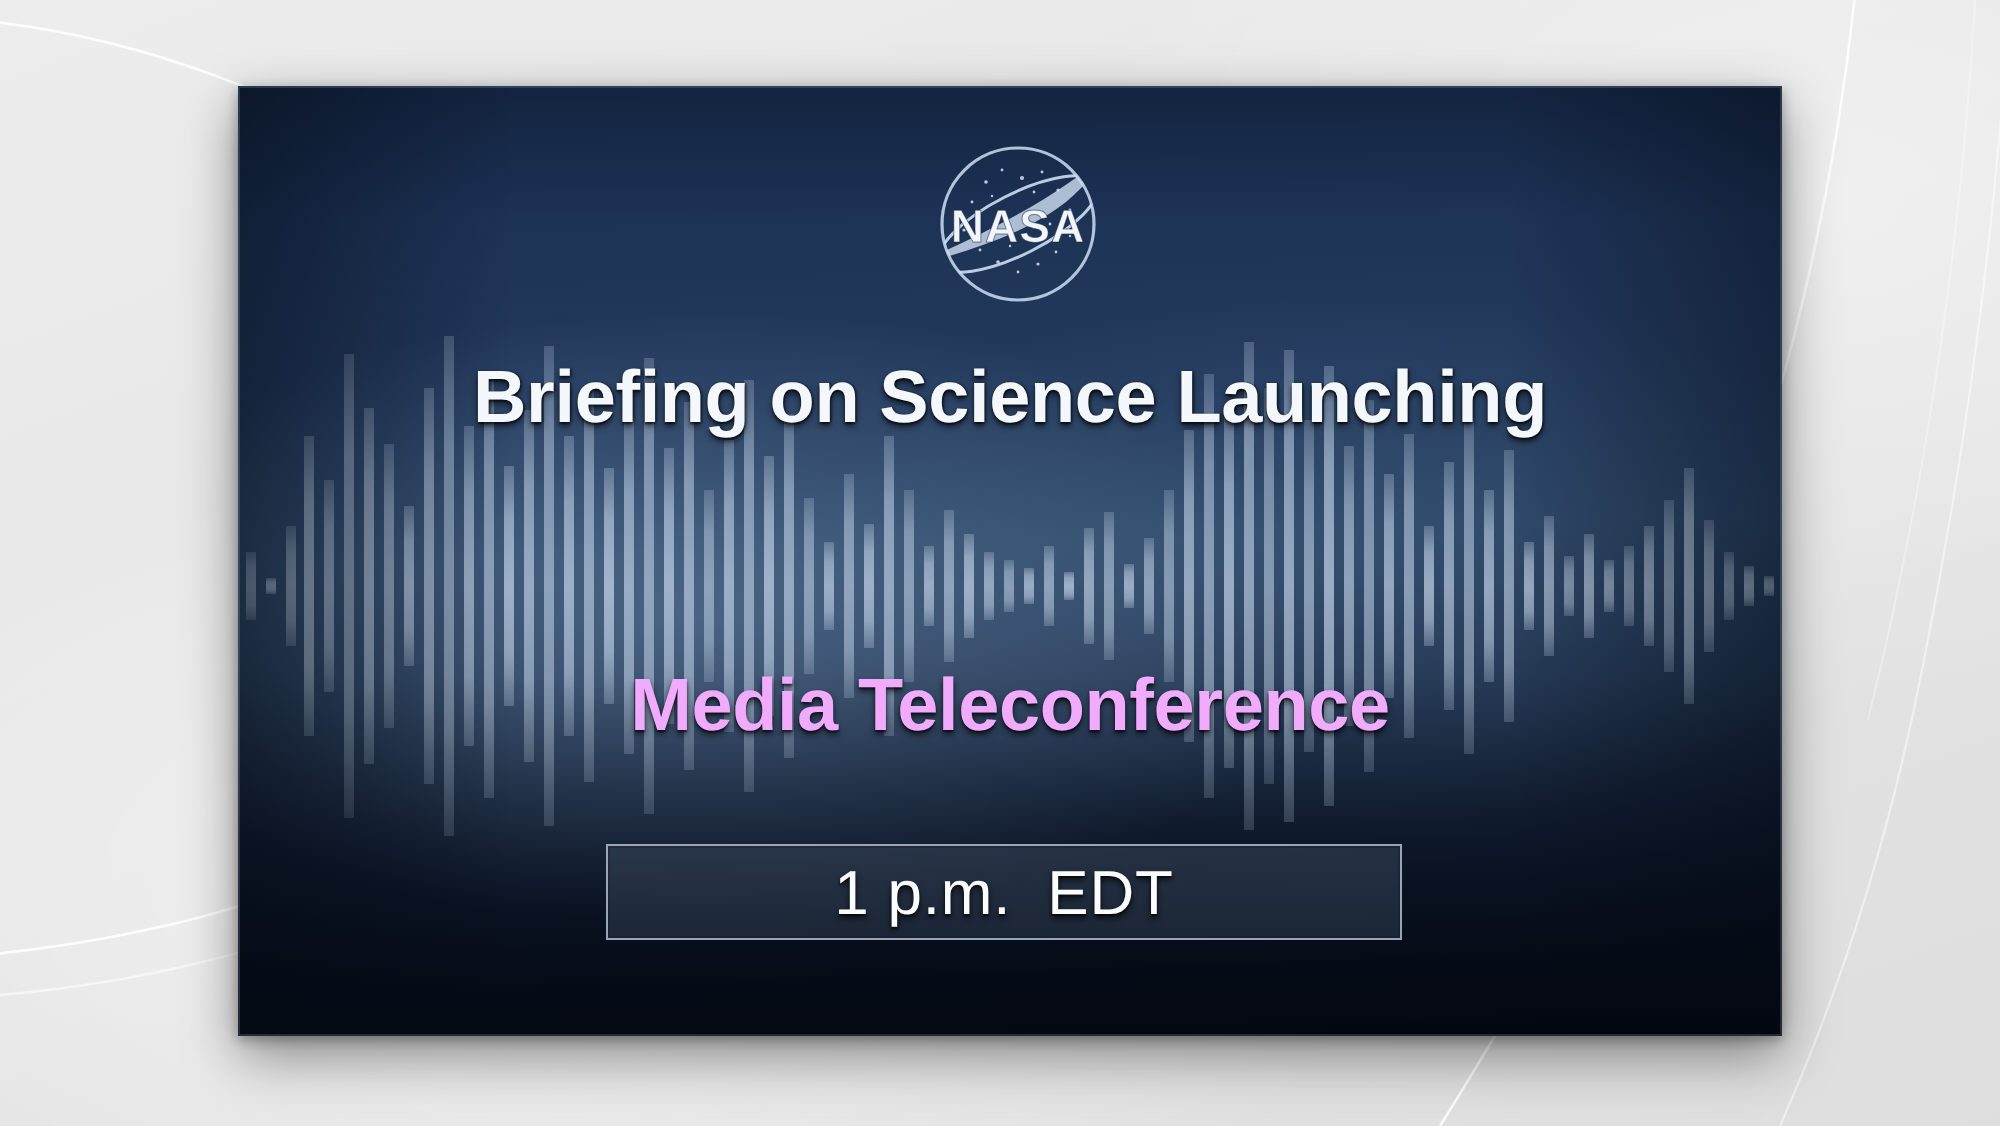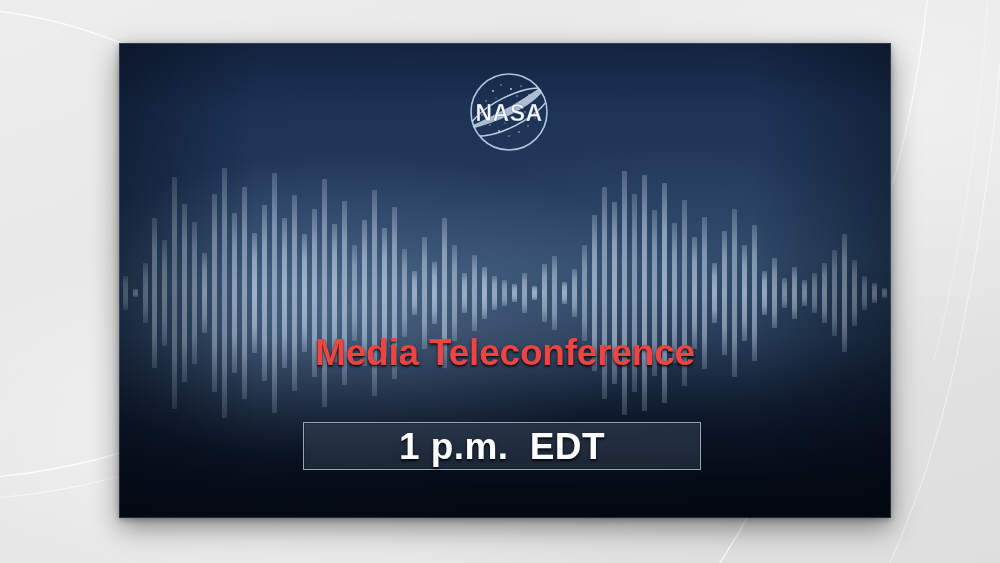--- a/index.html
+++ b/index.html
@@ -333,6 +333,7 @@
       </svg>
 
       <div id="title-block">
+        <div class="title-line">Briefing on Science Launching</div>
       </div>
 
       <div id="subtitle">Media Teleconference</div>

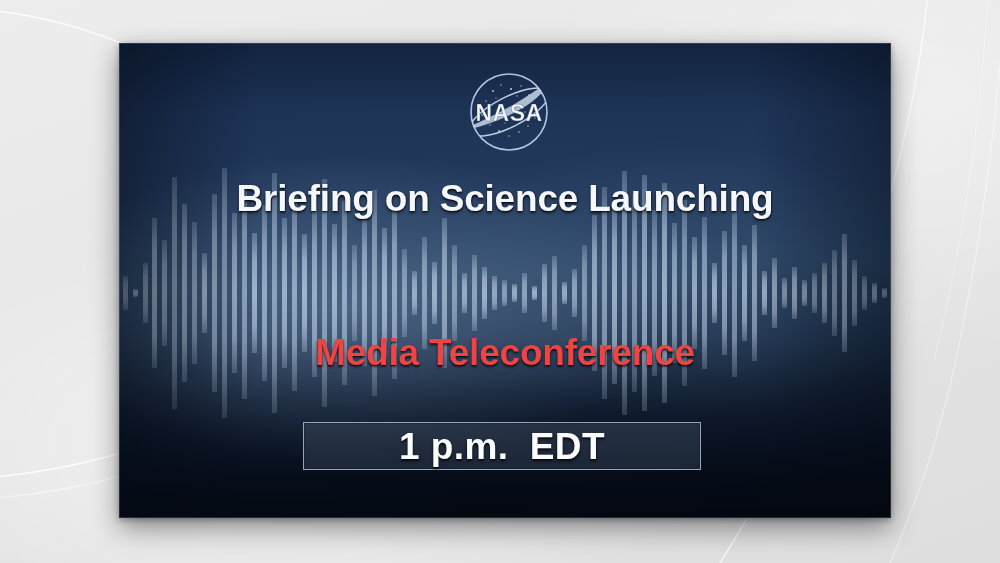--- a/index.html
+++ b/index.html
@@ -141,7 +141,7 @@
     top: 288px;
     width: 772px;
     text-align: center;
-    color: #ef4444;
+    color: #f0abfc;
     font-weight: 700;
     font-size: 37px;
     line-height: 44px;

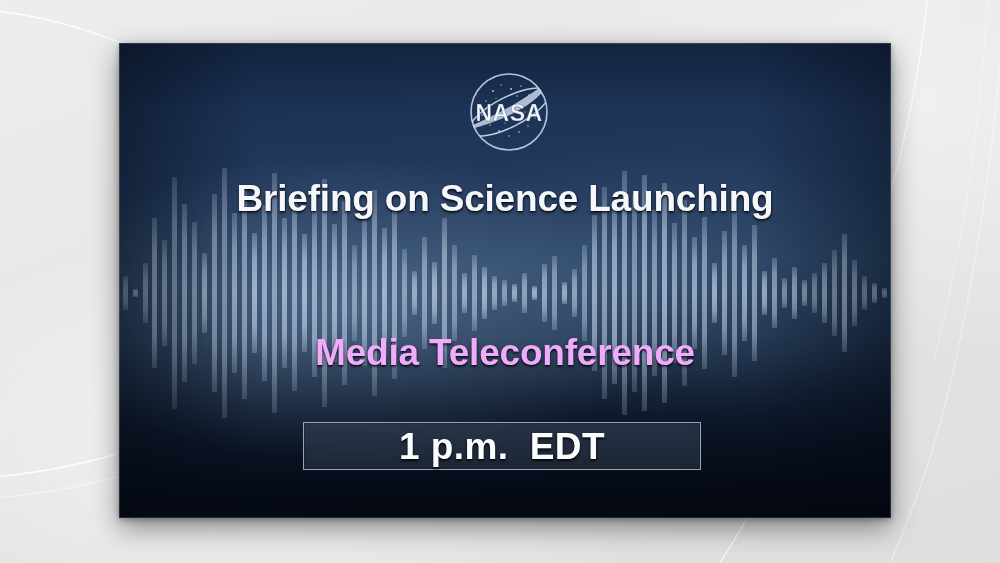--- a/index.html
+++ b/index.html
@@ -171,8 +171,8 @@
   }
   #time-text {
     color: #fbfcfe;
-    font-weight: 700;
-    font-size: 37px;
+    font-weight: 400;
+    font-size: 31px;
     line-height: 31px;
     letter-spacing: 0.4px;
     text-shadow:

